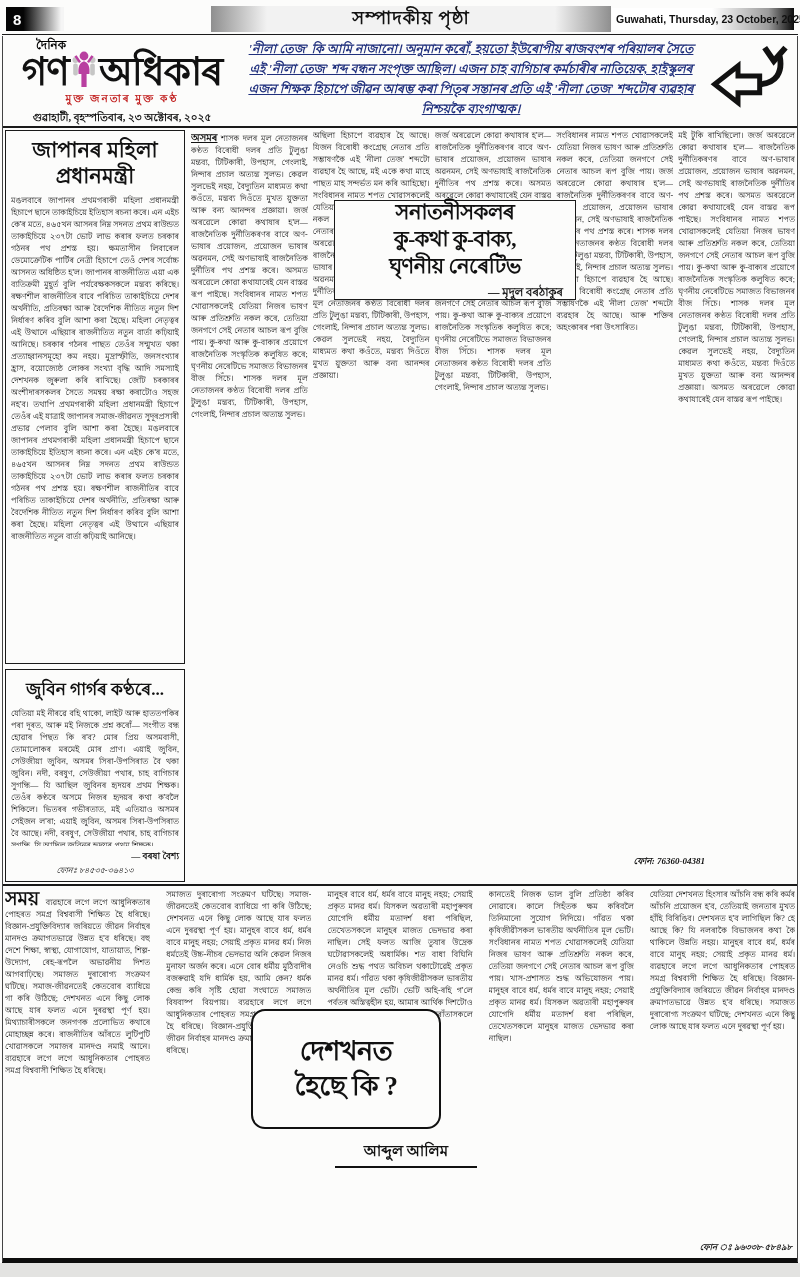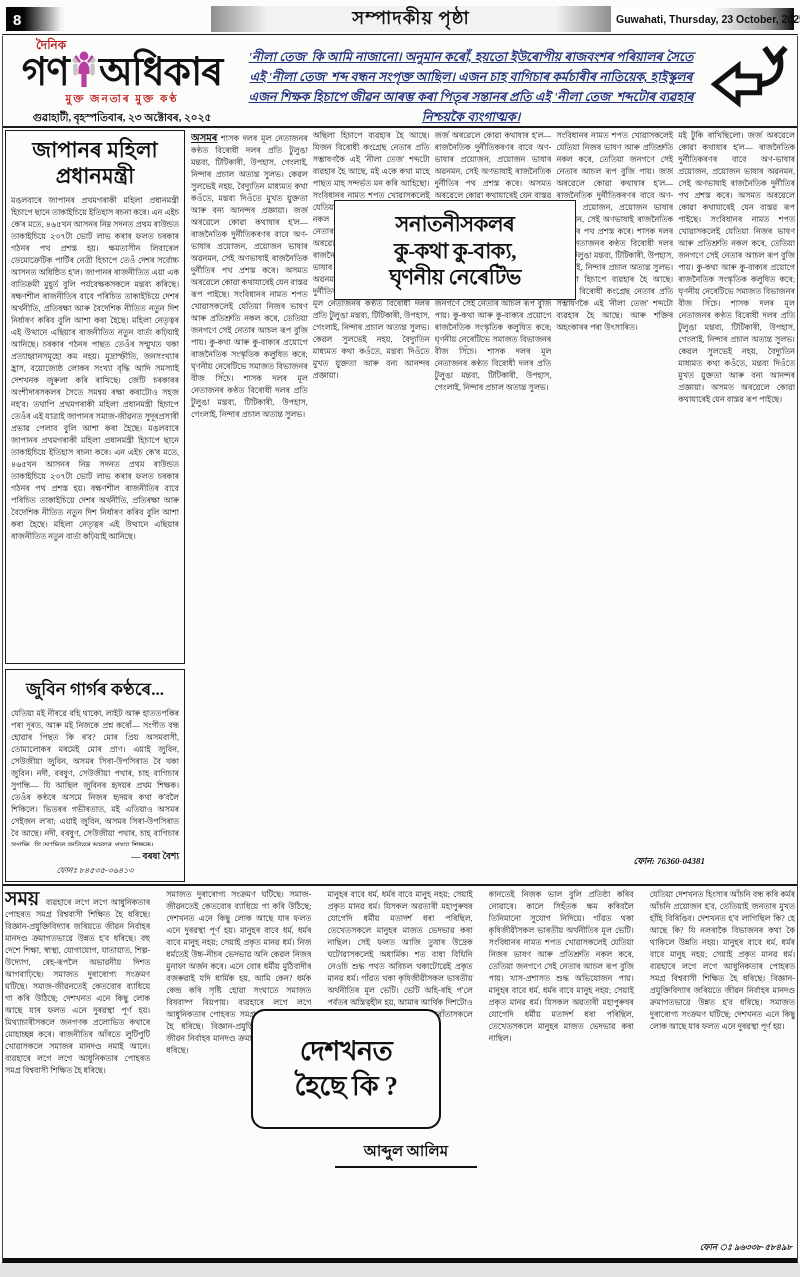--- a/index.html
+++ b/index.html
@@ -29,7 +29,7 @@
   
   .header{position:absolute;left:4px;right:4px;top:37px;height:88px;}
   .masthead{position:absolute;left:4px;top:2px;width:228px;text-align:center;}
-  .daily{color:#b91c1c;font-weight:bold;font-size:12px;text-align:left;padding-left:28px;line-height:1;}
+  .daily{color:#000000;font-weight:bold;font-size:12px;text-align:left;padding-left:28px;line-height:1;}
   .nameline{display:flex;align-items:flex-end;justify-content:center;gap:2px;line-height:.9;}
   .nm{font-size:39px;font-weight:bold;letter-spacing:-1px;}
   .person-ico{width:26px;height:38px;}

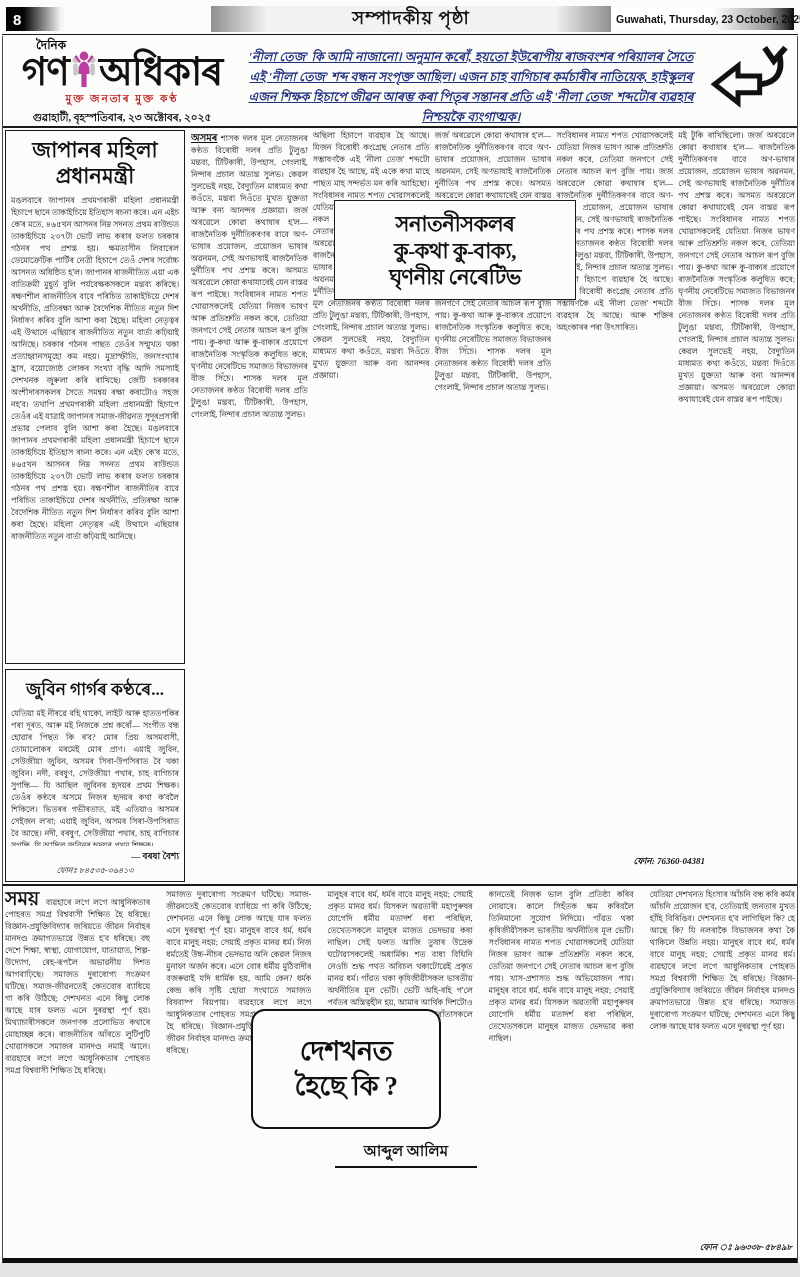--- a/index.html
+++ b/index.html
@@ -35,7 +35,7 @@
   .person-ico{width:26px;height:38px;}
   .slogan{color:#c22020;font-weight:bold;font-size:10.5px;letter-spacing:2px;margin-top:2px;}
   .as-date{font-size:10.5px;font-weight:bold;margin-top:2px;}
-  .lead-quote{position:absolute;left:238px;width:458px;top:10px;text-align:center;
+  .lead-quote{position:absolute;left:238px;width:458px;top:2px;text-align:center;
       color:#20307d;font-weight:bold;font-style:italic;font-size:12.5px;line-height:1.6;
       text-decoration:underline;}
   .arrow-wrap{position:absolute;right:6px;top:4px;width:84px;height:80px;}

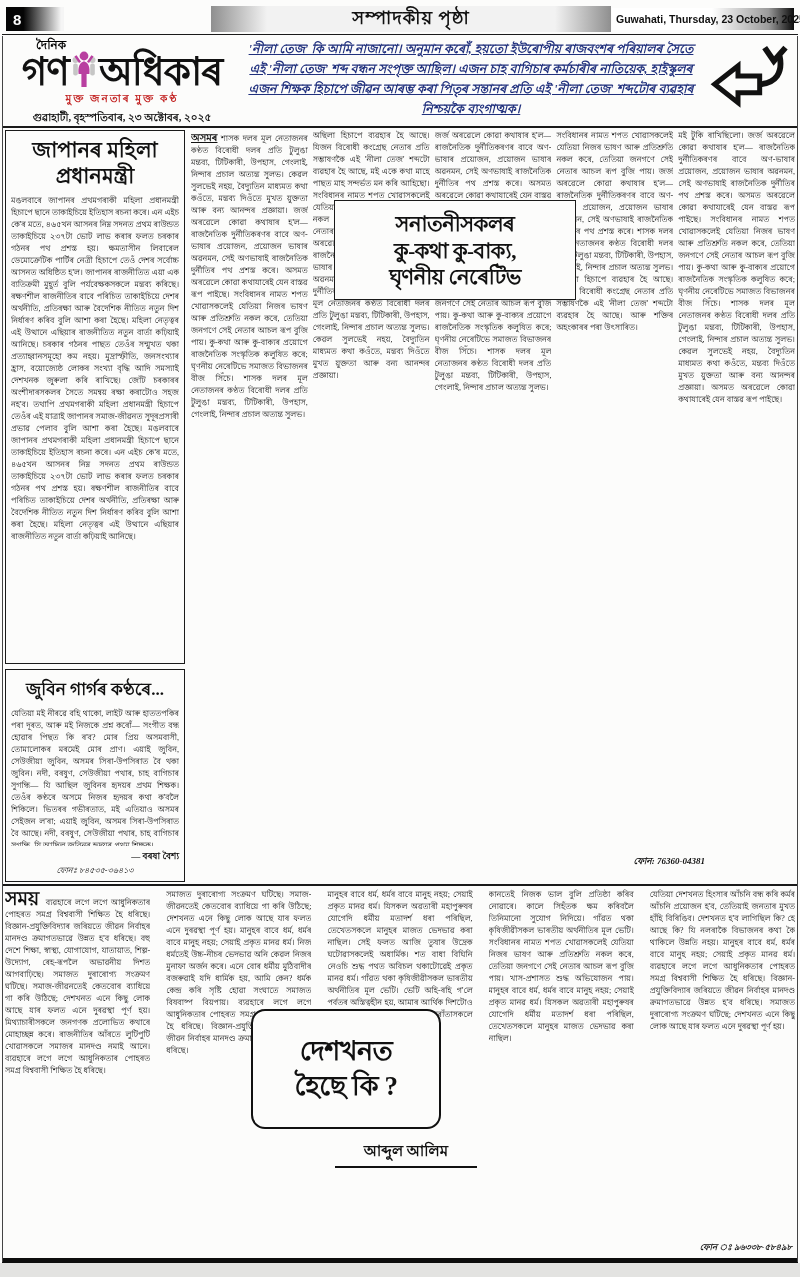--- a/index.html
+++ b/index.html
@@ -165,6 +165,7 @@
         <div class="pq-line">সনাতনীসকলৰ</div>
         <div class="pq-line">কু-কথা কু-বাক্য,</div>
         <div class="pq-line">ঘৃণনীয় নেৰেটিভ</div>
+        <div class="pq-by">— মৃদুল বৰঠাকুৰ</div>
       </div>
 
       <div class="midphone">ফোন: 76360-04381</div>

